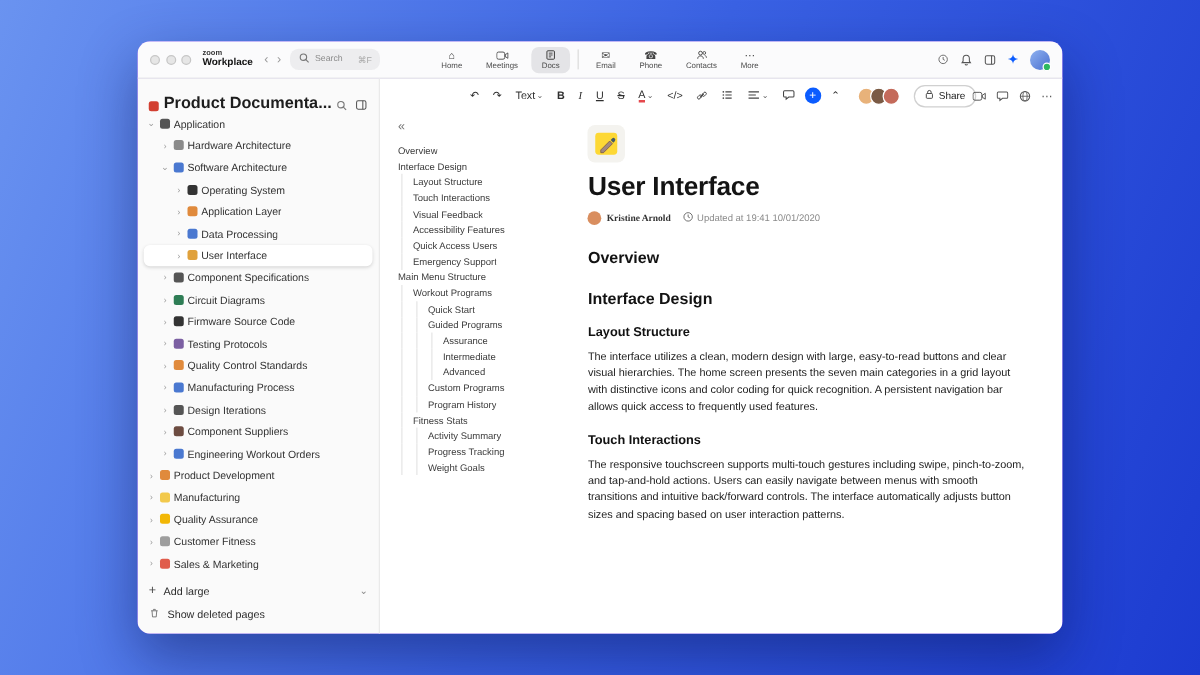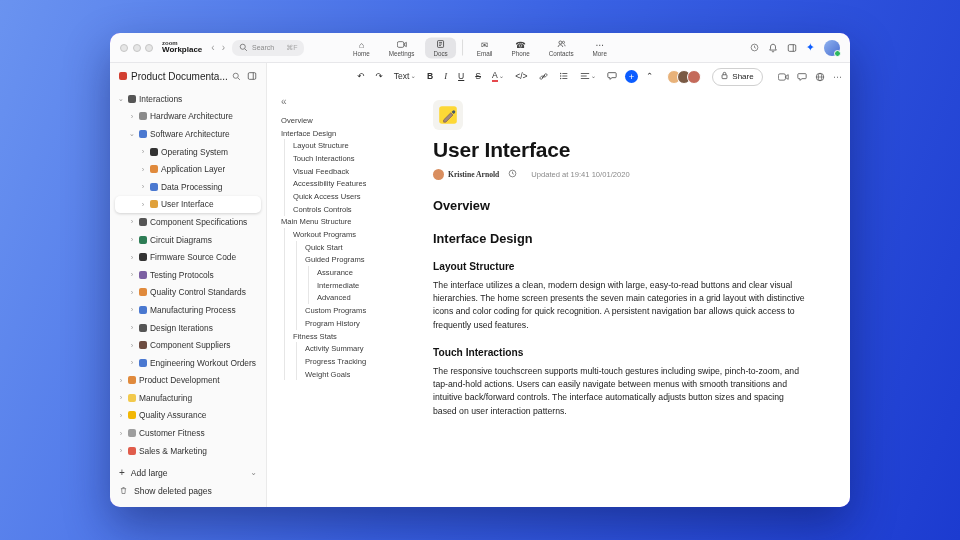--- a/index.html
+++ b/index.html
@@ -29,7 +29,7 @@
 .avatar::after{content:"";position:absolute;right:-1px;bottom:-1px;width:5px;height:5px;border-radius:50%;background:#2eb860;border:1px solid #fff;}
 .appbody{flex:1;display:flex;min-height:0;}
 .sidebar{flex:0 0 157px;background:#fafafa;border-right:1px solid #eaeaea;display:flex;flex-direction:column;min-height:0;}
-.sb-header{flex:0 0 26px;display:flex;align-items:center;gap:4px;padding:0 9px;font-size:10px;font-weight:400;color:#1d1d1d;}
+.sb-header{flex:0 0 26px;display:flex;align-items:flex-end;gap:4px;padding:0 9px;font-size:13px;font-weight:700;color:#1d1d1d;}
 .sb-header .ttl{white-space:nowrap;overflow:hidden;flex:1;}
 .sb-actions{margin-left:auto;display:flex;gap:6px;align-items:center;}
 .sq{width:8px;height:8px;border-radius:2px;flex:0 0 8px;}

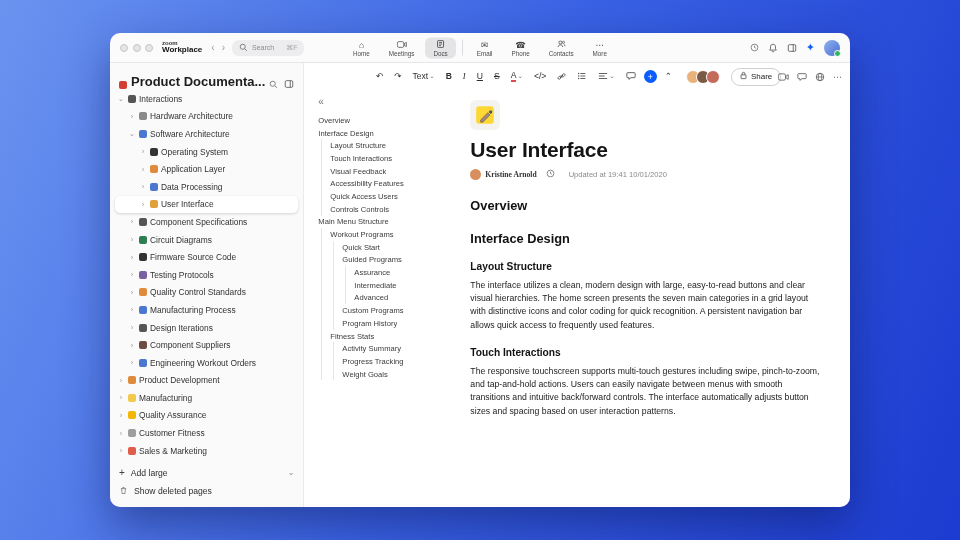--- a/index.html
+++ b/index.html
@@ -202,7 +202,7 @@
           <div class="titem" style="padding-left: 2px;">
             <span class="chev">⌄</span>
             <span class="sq" style="background: rgb(85, 85, 85);"></span>
-            <span class="lbl">Interactions</span>
+            <span class="lbl">Application</span>
           </div>
           <div class="titem" style="padding-left: 13px;">
             <span class="chev">›</span>

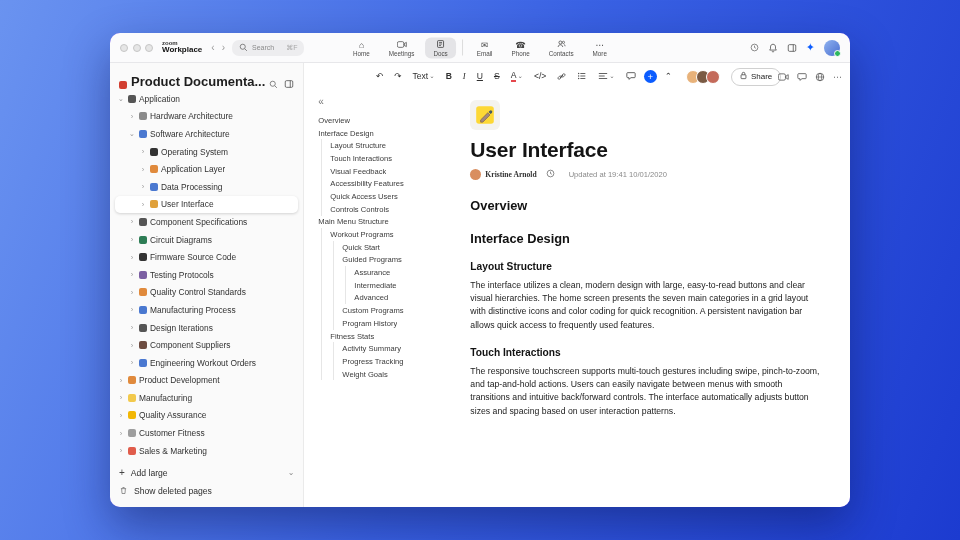--- a/index.html
+++ b/index.html
@@ -69,7 +69,7 @@
 .byline{display:flex;align-items:center;gap:4px;font-size:7.6px;color:#8a8a8a;}
 .byline .bavatar{width:11px;height:11px;border-radius:50%;background:#d98e5f;}
 .byline .author{color:#333;font-weight:700;margin-right:5px;font-family:Liberation Serif, serif;}
-.byline .upd{display:flex;align-items:center;gap:14px;}
+.byline .upd{display:flex;align-items:center;gap:3px;}
 .sections h2{font-size:12.8px;color:#121212;margin:18px 0 8px;}
 .sections h3{font-size:10.2px;color:#121212;margin:15px 0 7px;}
 .sections p{font-size:8.7px;line-height:1.52;color:#222;margin:0 0 6px;max-width:375px;}

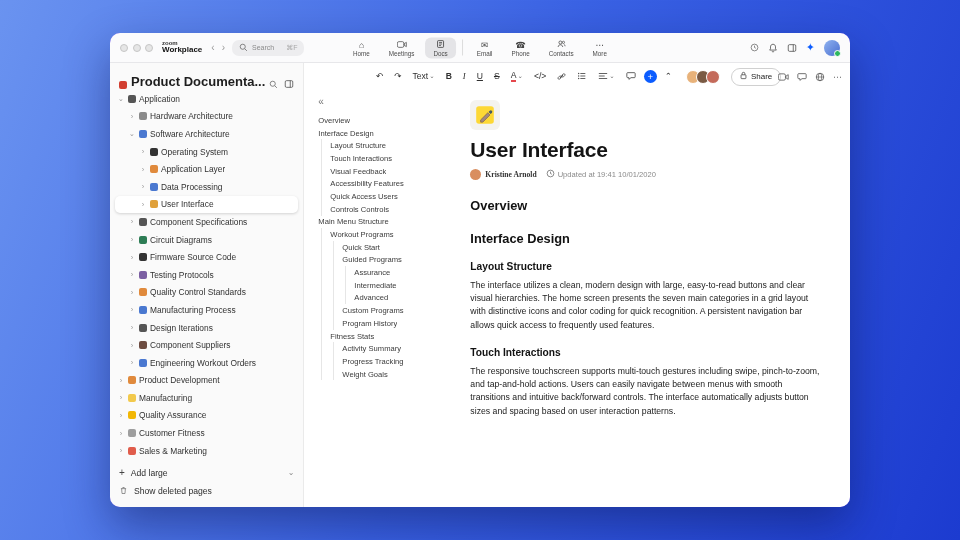--- a/index.html
+++ b/index.html
@@ -440,7 +440,7 @@
               </div>
               <div class="ol-item">
                 <span class="guide"></span>
-                <span class="olbl">Controls Controls</span>
+                <span class="olbl">Emergency Support</span>
               </div>
               <div class="ol-item">
                 <span class="olbl">Main Menu Structure</span>

